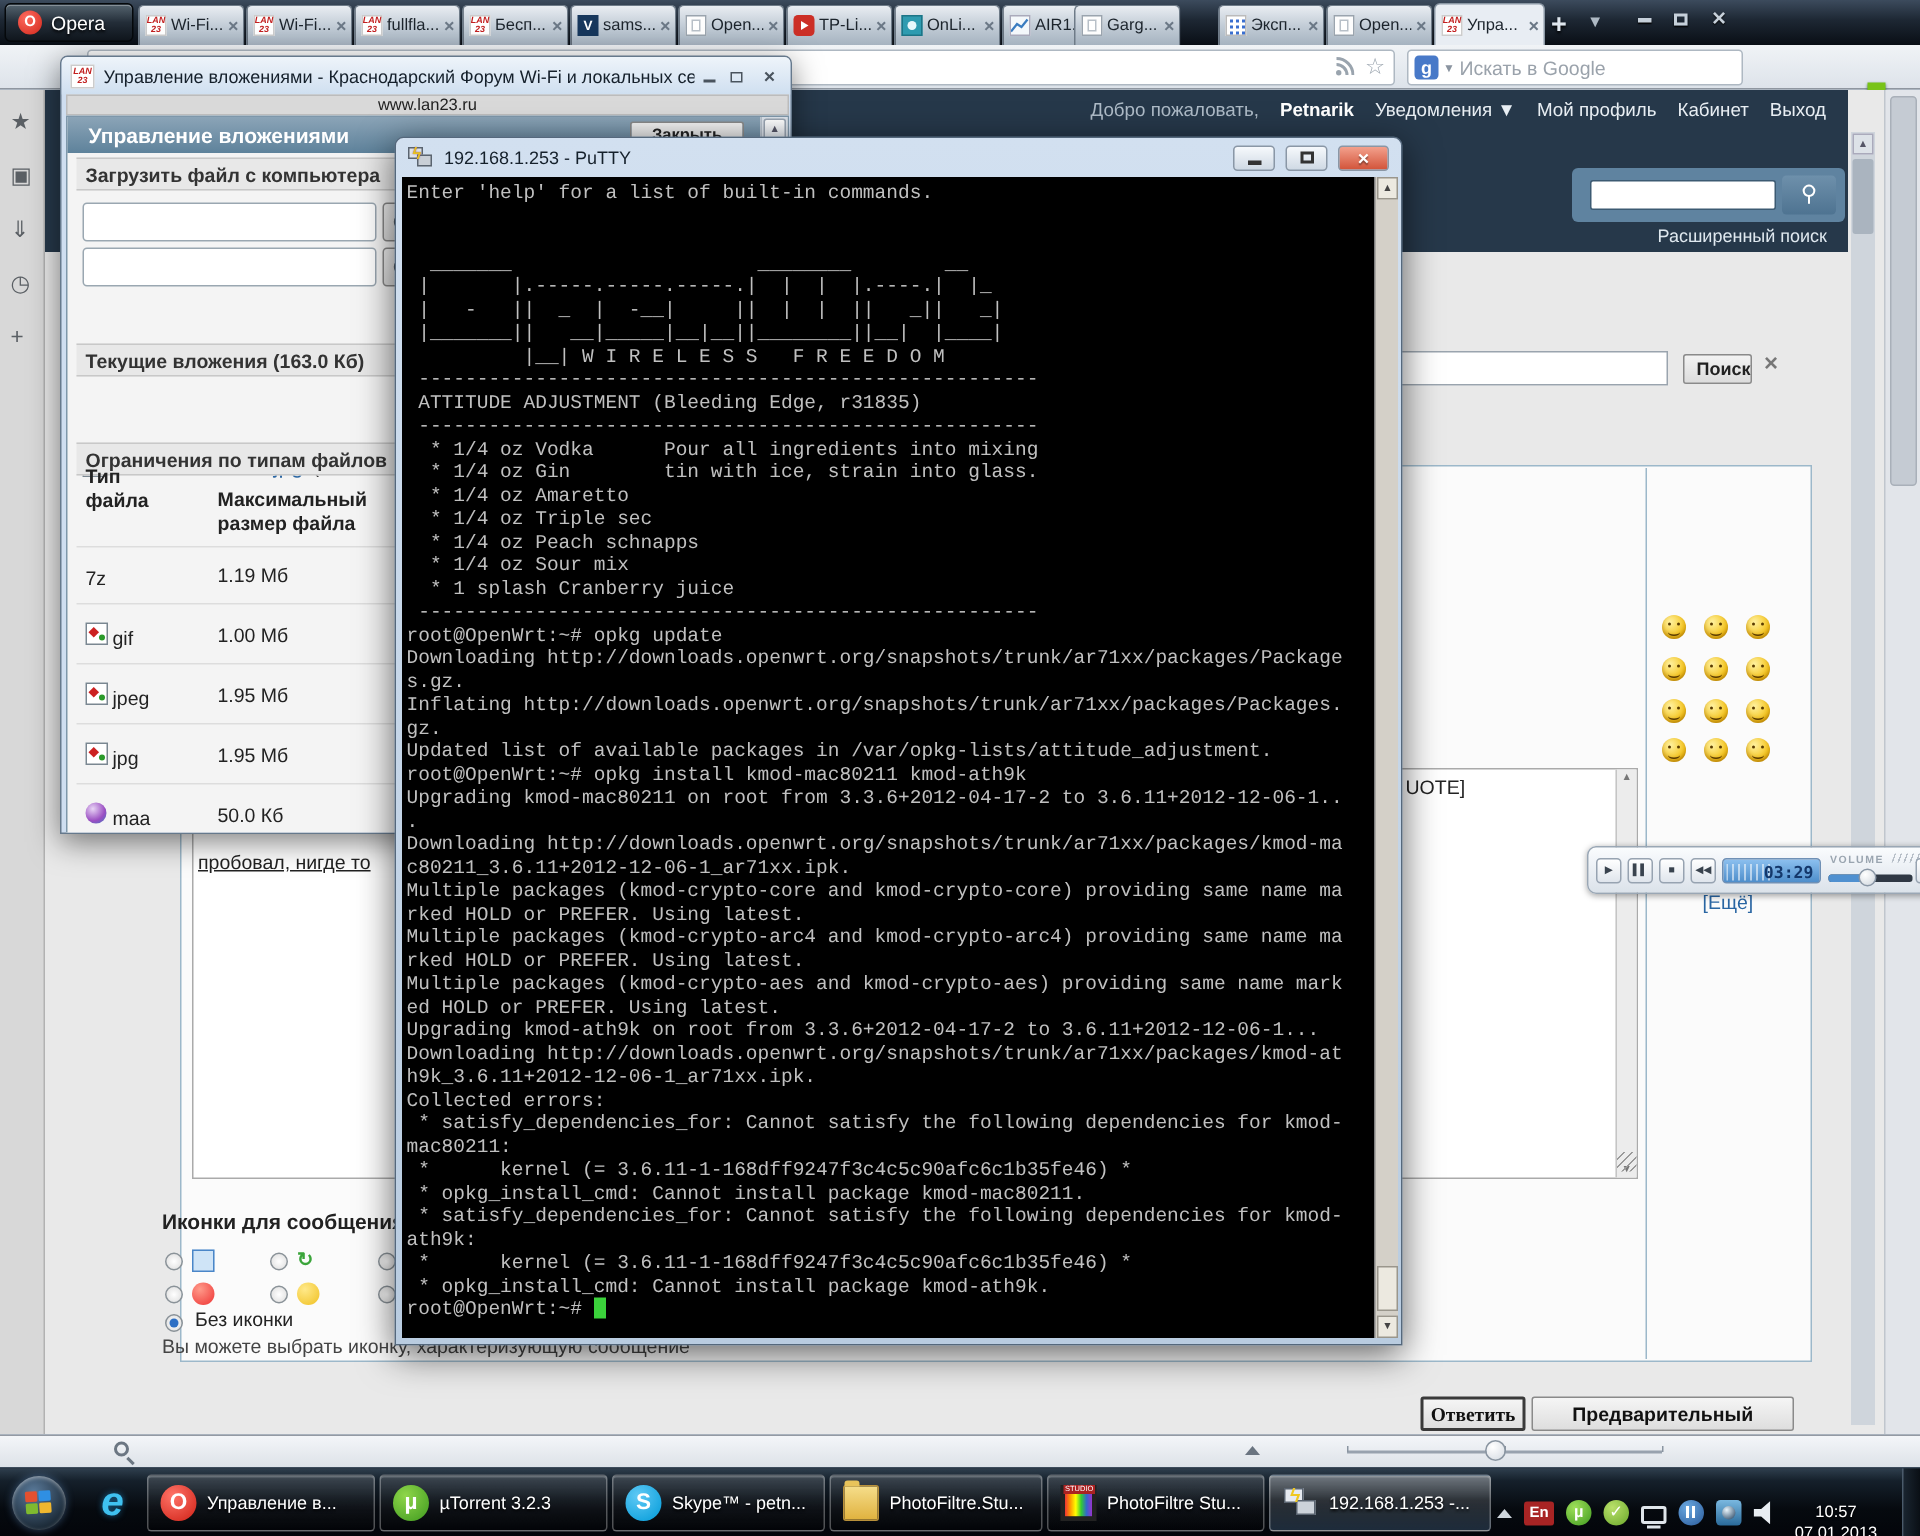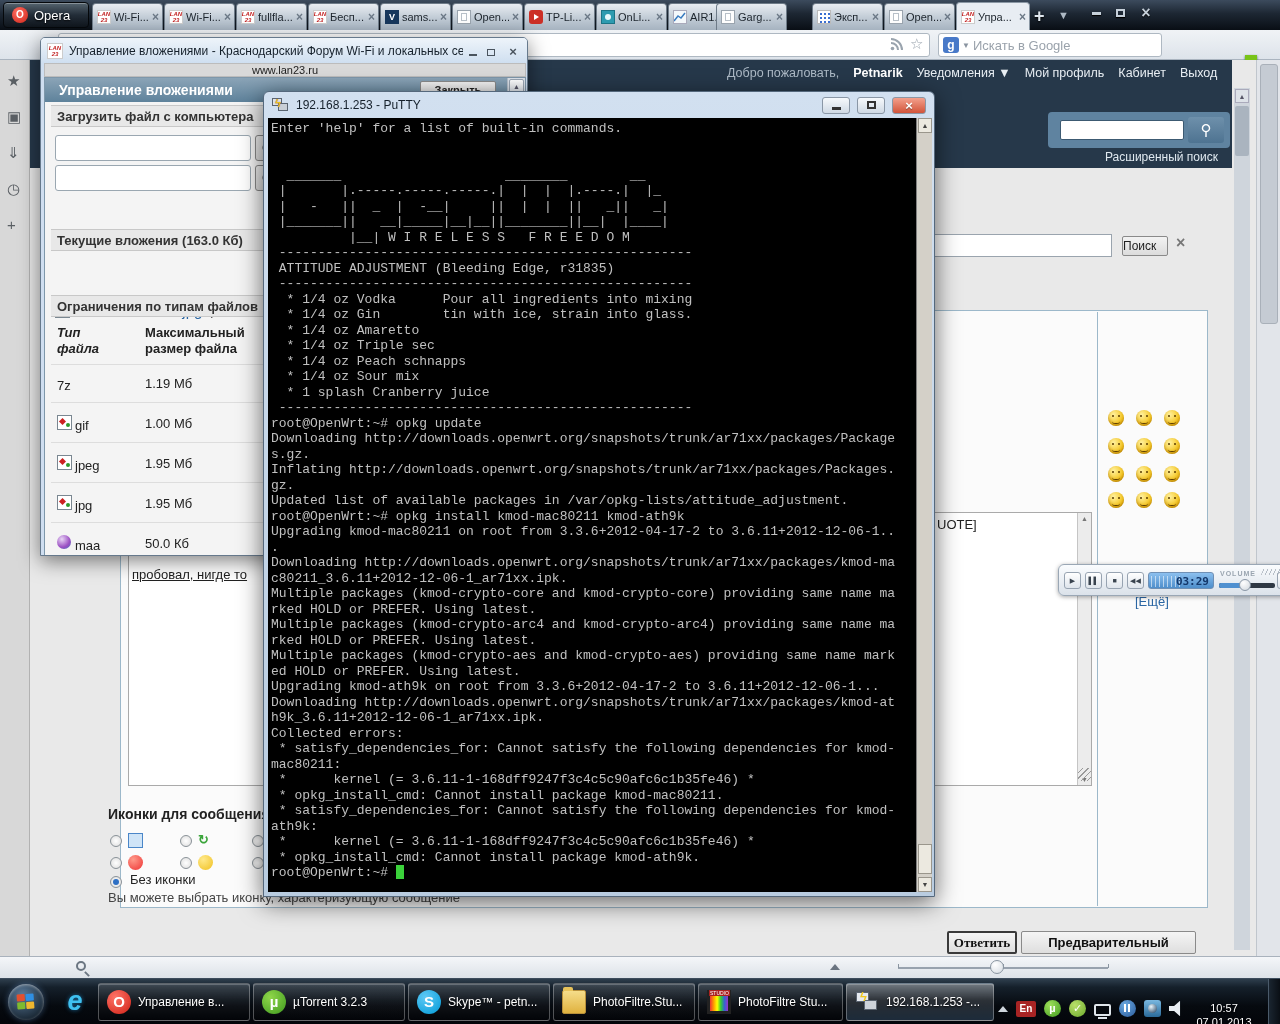--- a/index.html
+++ b/index.html
@@ -62,7 +62,7 @@
   #forum-search-btn { width:36px; height:26px; margin-left:4px; background:linear-gradient(#6e90ab,#4e7391); border-radius:3px; color:#fff; font-size:15px; text-align:center; line-height:26px; }
   #advsearch { left:1075px; top:90px; color:#dfe8ef; font-size:12px; }
   #thread-search-input { left:670px; top:174px; width:412px; height:23px; background:#fff; border:1px solid #9aa4ae; }
-  #thread-search-btn { left:1092px; top:176px; width:46px; height:20px; background:linear-gradient(#f3f3f3,#dcdcdc); border:1px solid #8a8a8a; border-radius:2px; font-size:12px; font-weight:normal; color:#222; text-align:left; line-height:18px; }
+  #thread-search-btn { left:1092px; top:176px; width:46px; height:20px; background:linear-gradient(#f3f3f3,#dcdcdc); border:1px solid #8a8a8a; border-radius:2px; font-size:12px; font-weight:bold; color:#222; text-align:right; line-height:18px; }
   #thread-search-close { left:1146px; top:174px; color:#777; font-size:16px; font-weight:bold; }
   #bluebox { left:90px; top:250px; width:1088px; height:598px; background:#fbfbfb; border:1px solid #9cb8ca; }
   #smiley-divider { left:1067px; top:252px; width:1px; height:594px; background:#9cb8ca; }

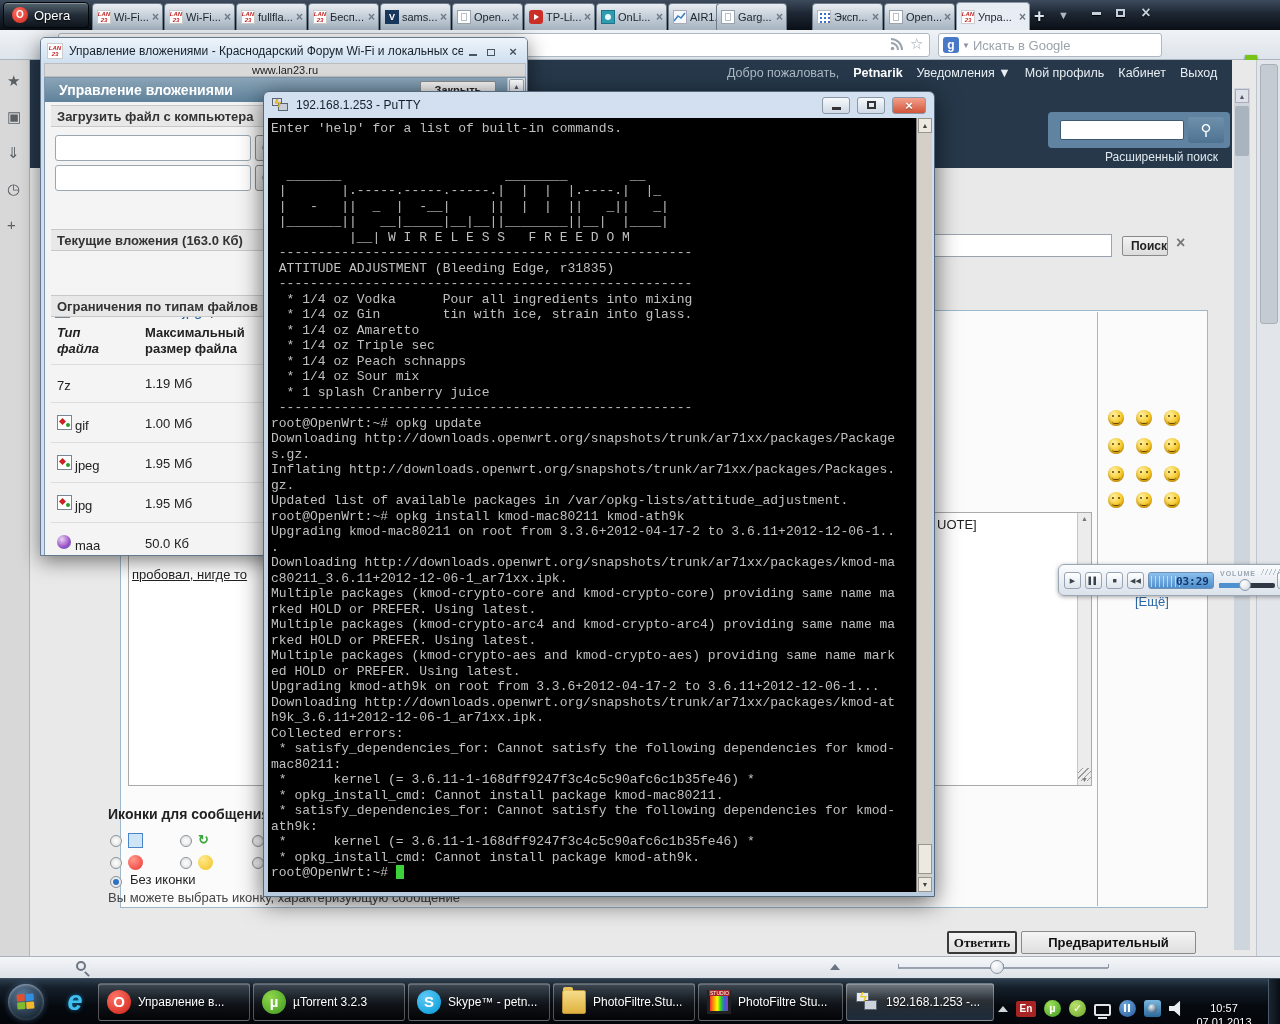--- a/index.html
+++ b/index.html
@@ -491,7 +491,7 @@
       </div>
 
       <div class="band" style="top:217px;">Ограничения по типам файлов</div>
-      <div class="th abs" style="left:12px;top:247px;font-style:italic;"><span>Тип</span><br><span>файла</span></div>
+      <div class="th abs" style="left:12px;top:232px;"><span>Тип</span><br><span>файла</span></div>
       <div class="th abs" style="left:100px;top:247px;"><span>Максимальный</span><br><span>размер файла</span></div>
       <div class="rowline" style="top:286px;"></div>
 

